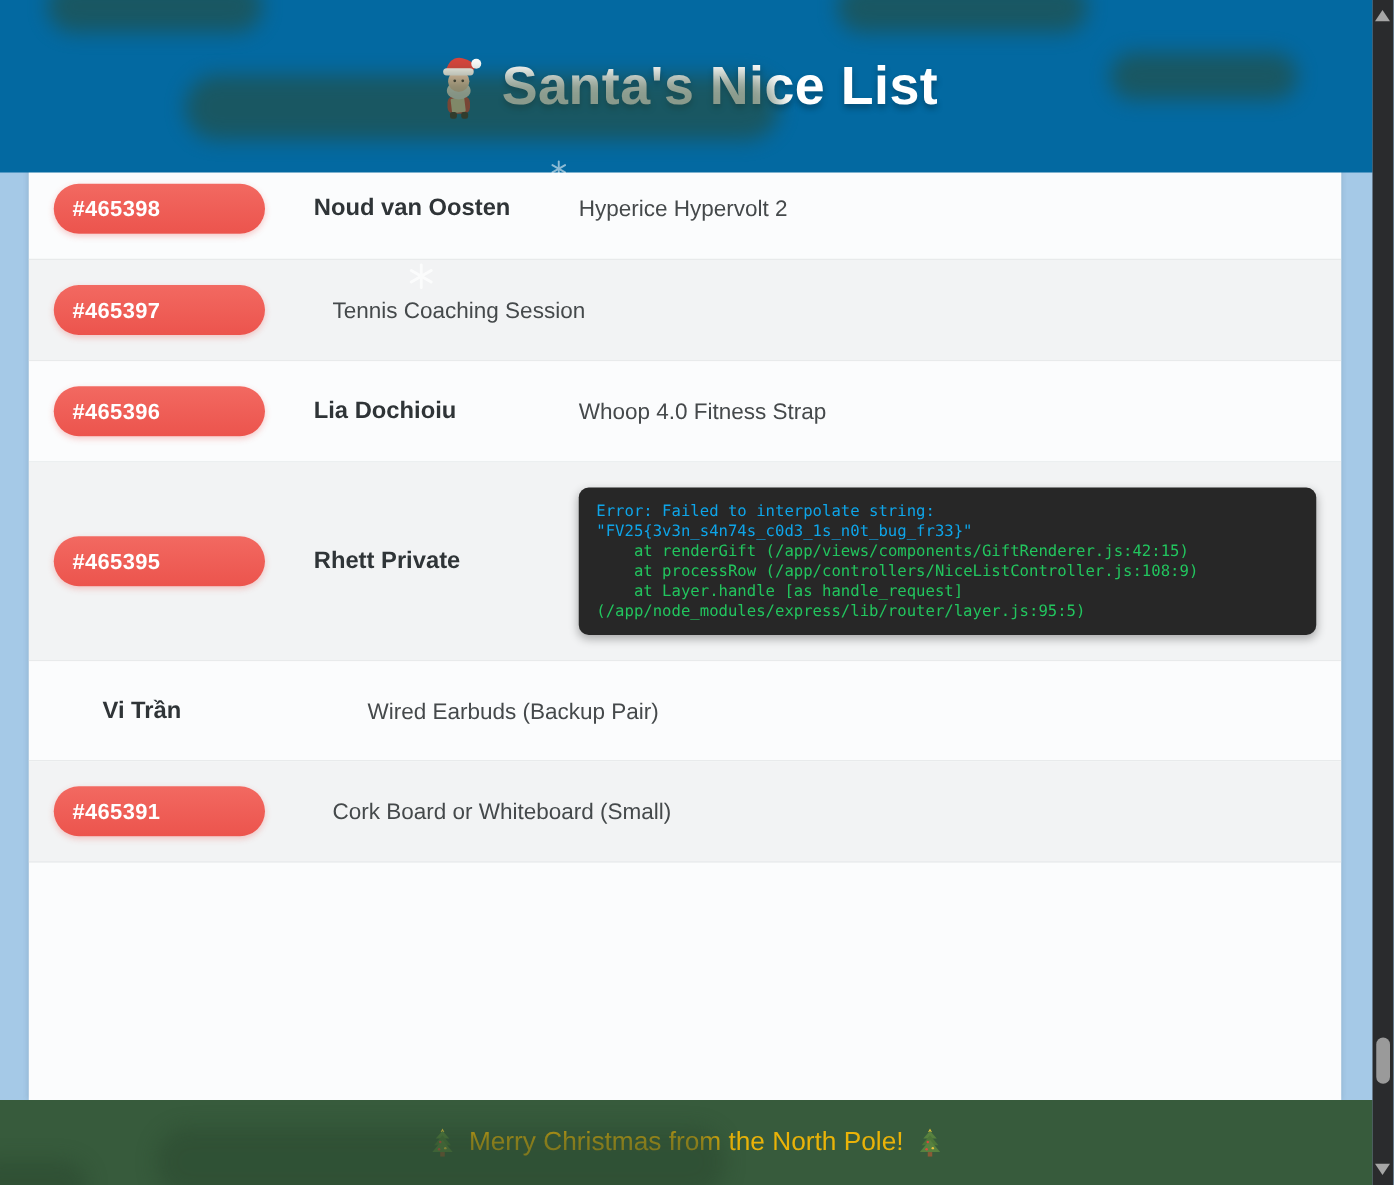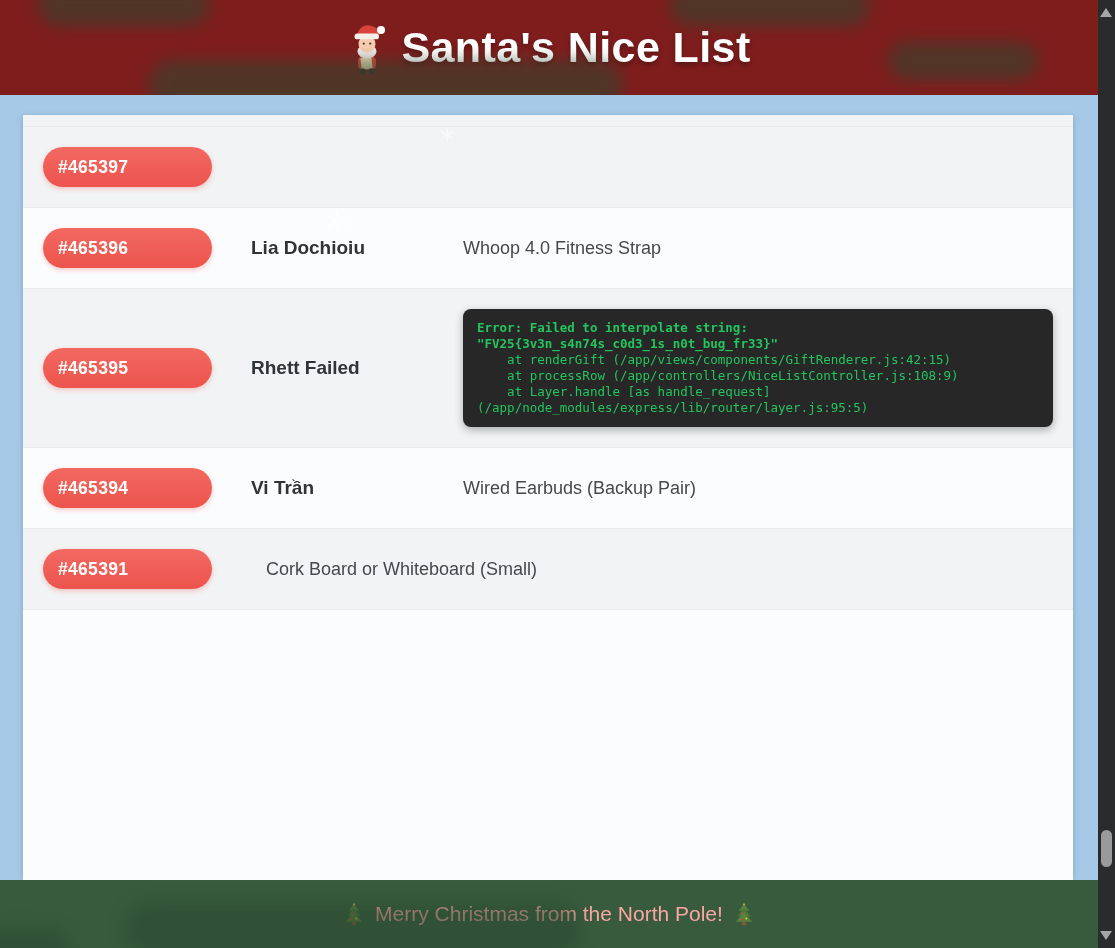--- a/index.html
+++ b/index.html
@@ -9,8 +9,8 @@
   }
   
   .app-header{
-    position:absolute;left:0;top:0;width:1098px;height:95px;
-    background:#7f1d1d;overflow:hidden;z-index:5;
+    position:absolute;left:0;top:0;width:1098px;height:138px;
+    background:#0369a1;overflow:hidden;z-index:5;
     display:flex;align-items:center;justify-content:center;
   }
   .blob{position:absolute;background:#2b4930;opacity:.55;filter:blur(8px);border-radius:26px;}

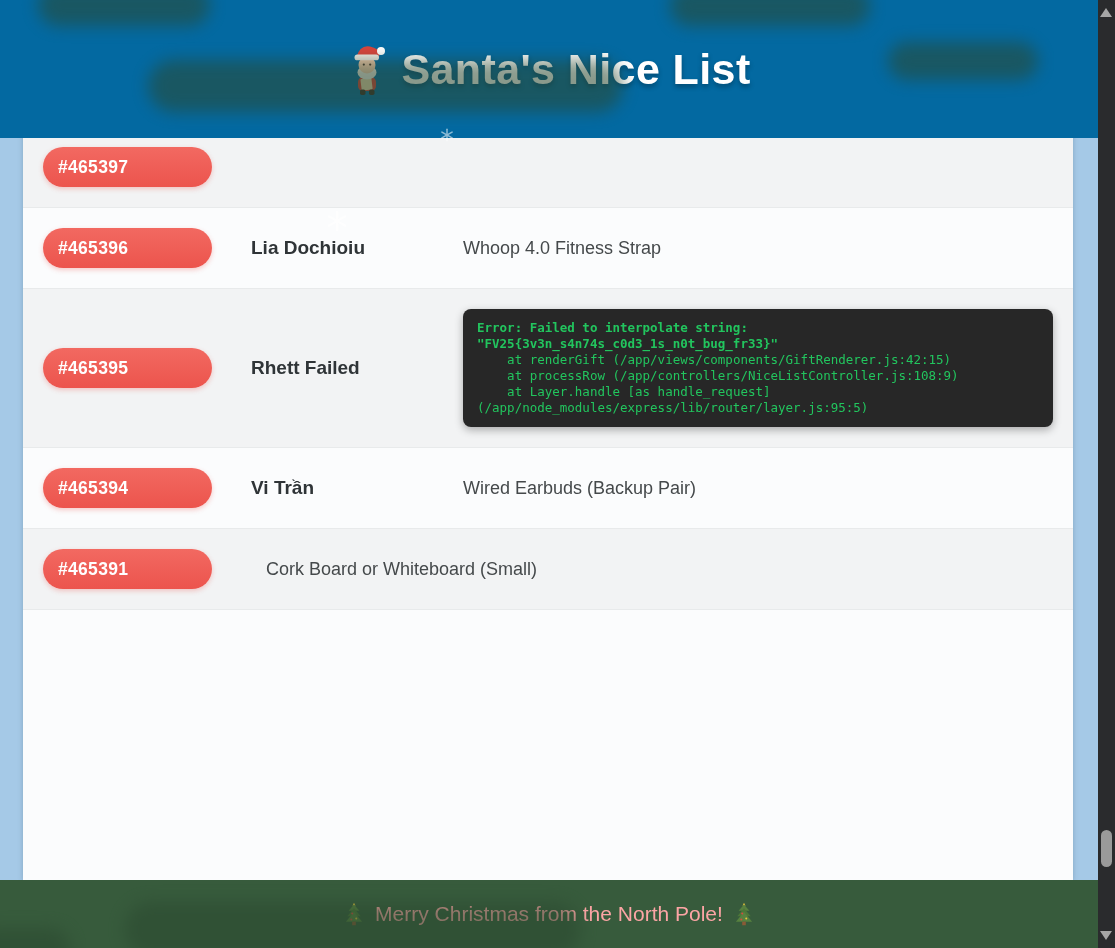--- a/index.html
+++ b/index.html
@@ -101,6 +101,12 @@
   <main class="card">
     <div class="row partial-row"></div>
     <div>
+  <div class="row stripe-light">
+    <span class="badge">#465398</span>
+    <span class="name">Noud van Oosten</span>
+    <span class="gift">Hyperice Hypervolt 2</span>
+
+  </div>
 
   <div class="row stripe-gray">
     <span class="badge">#465397</span>

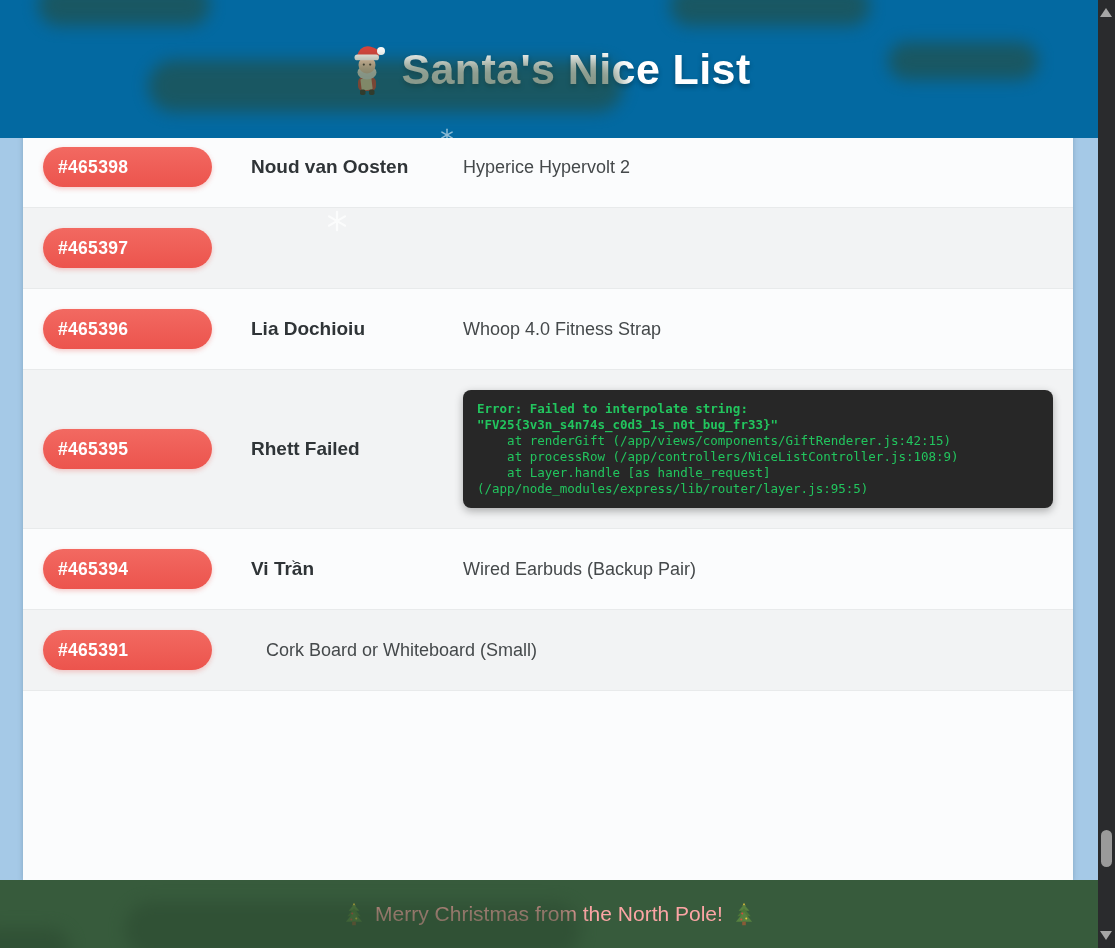--- a/index.html
+++ b/index.html
@@ -110,6 +110,7 @@
 
   <div class="row stripe-gray">
     <span class="badge">#465397</span>
+    <span class="gift">Tennis Coaching Session</span>
 
   </div>
 

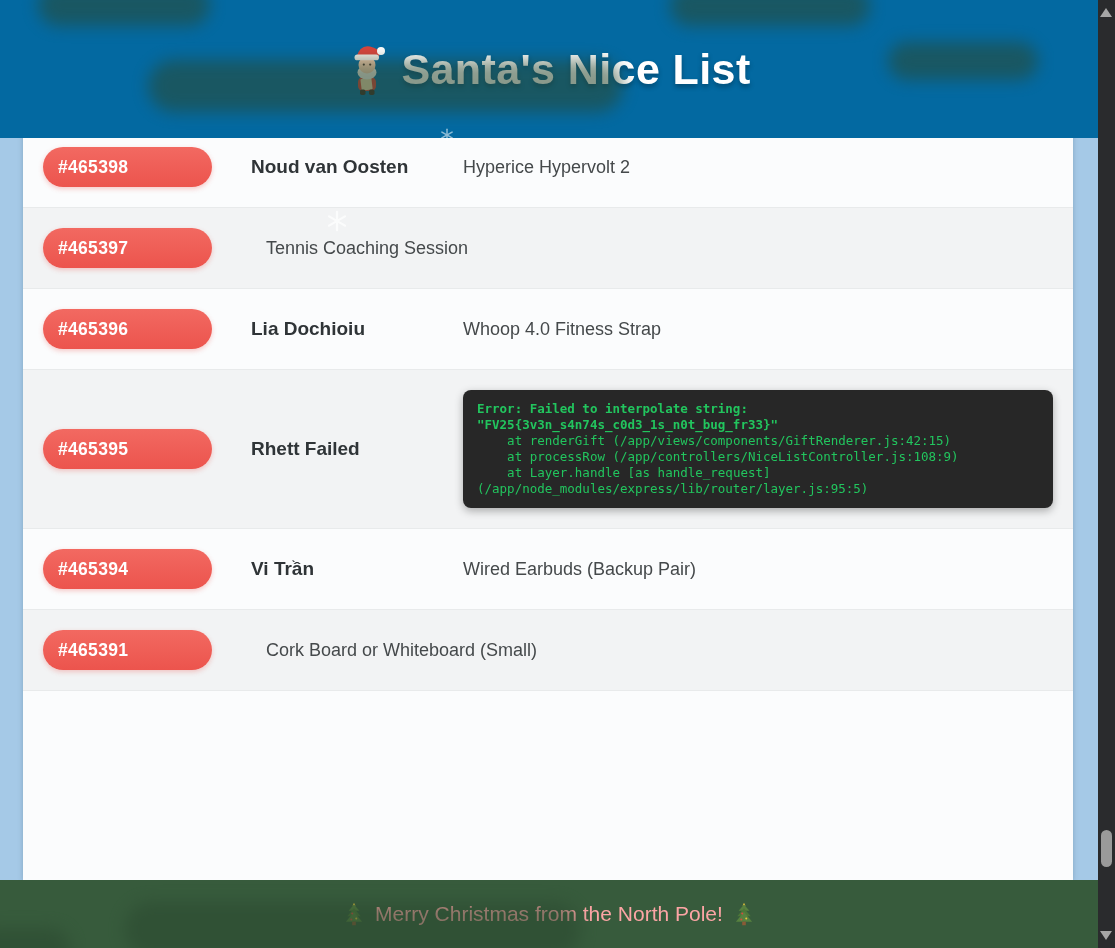--- a/index.html
+++ b/index.html
@@ -50,7 +50,7 @@
     white-space:pre-wrap;word-break:break-word;
     box-shadow:0 3px 8px rgba(0,0,0,.30);
   }
-  .err-red{color:#22c55e;font-weight:bold;}
+  .err-red{color:#0ea5e9;font-weight:normal;}
   .err-gray{color:#22c55e;}
   
   .app-footer{

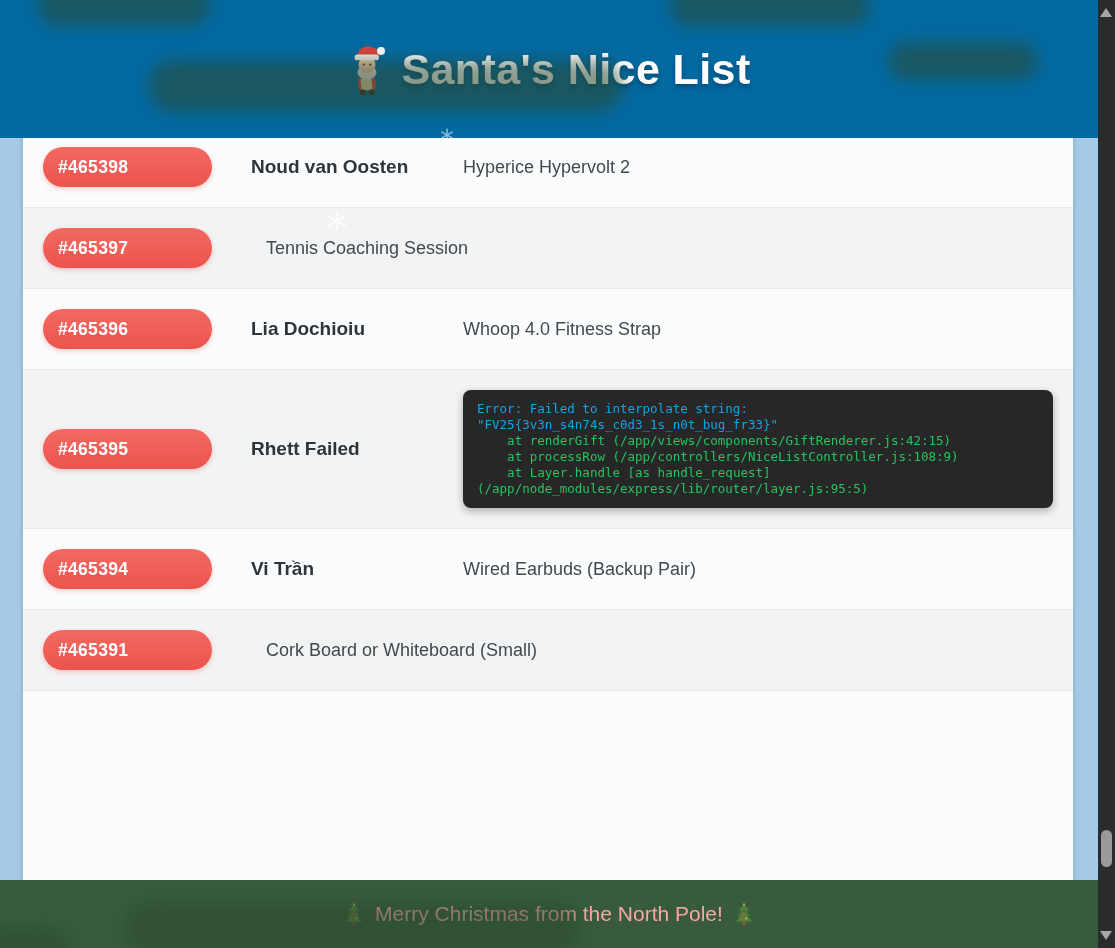--- a/index.html
+++ b/index.html
@@ -123,7 +123,7 @@
 
   <div class="row stripe-gray">
     <span class="badge">#465395</span>
-    <span class="name">Rhett Failed</span>
+    <span class="name">Rhett Private</span>
 
     <pre class="error-block"><div class="err-red">Error: Failed to interpolate string:</div><div class="err-red">"FV25{3v3n_s4n74s_c0d3_1s_n0t_bug_fr33}"</div><div class="err-gray">    at renderGift (/app/views/components/GiftRenderer.js:42:15)</div><div class="err-gray">    at processRow (/app/controllers/NiceListController.js:108:9)</div><div class="err-gray">    at Layer.handle [as handle_request] (/app/node_modules/express/lib/router/layer.js:95:5)</div></pre>
   </div>

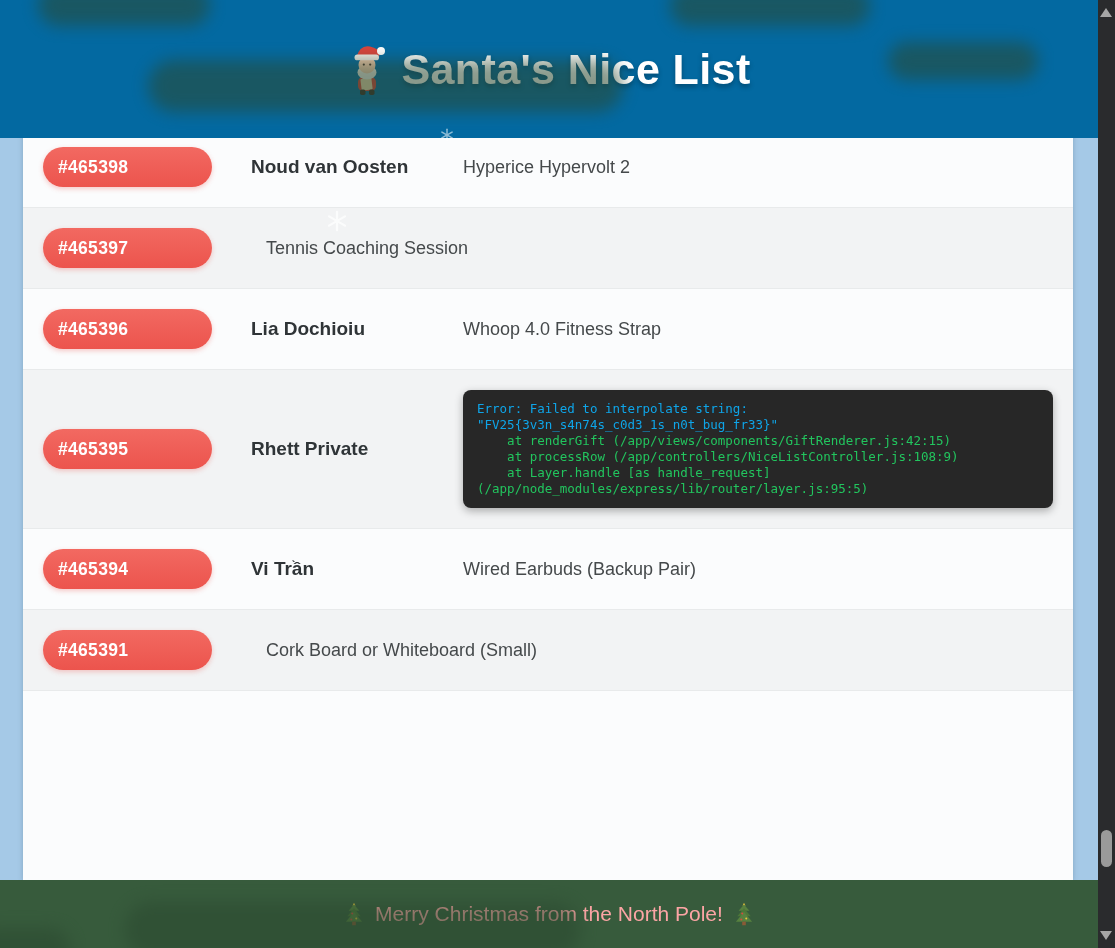--- a/index.html
+++ b/index.html
@@ -129,7 +129,6 @@
   </div>
 
   <div class="row stripe-light">
-    <span class="badge">#465394</span>
     <span class="name">Vi Trần</span>
     <span class="gift">Wired Earbuds (Backup Pair)</span>
 

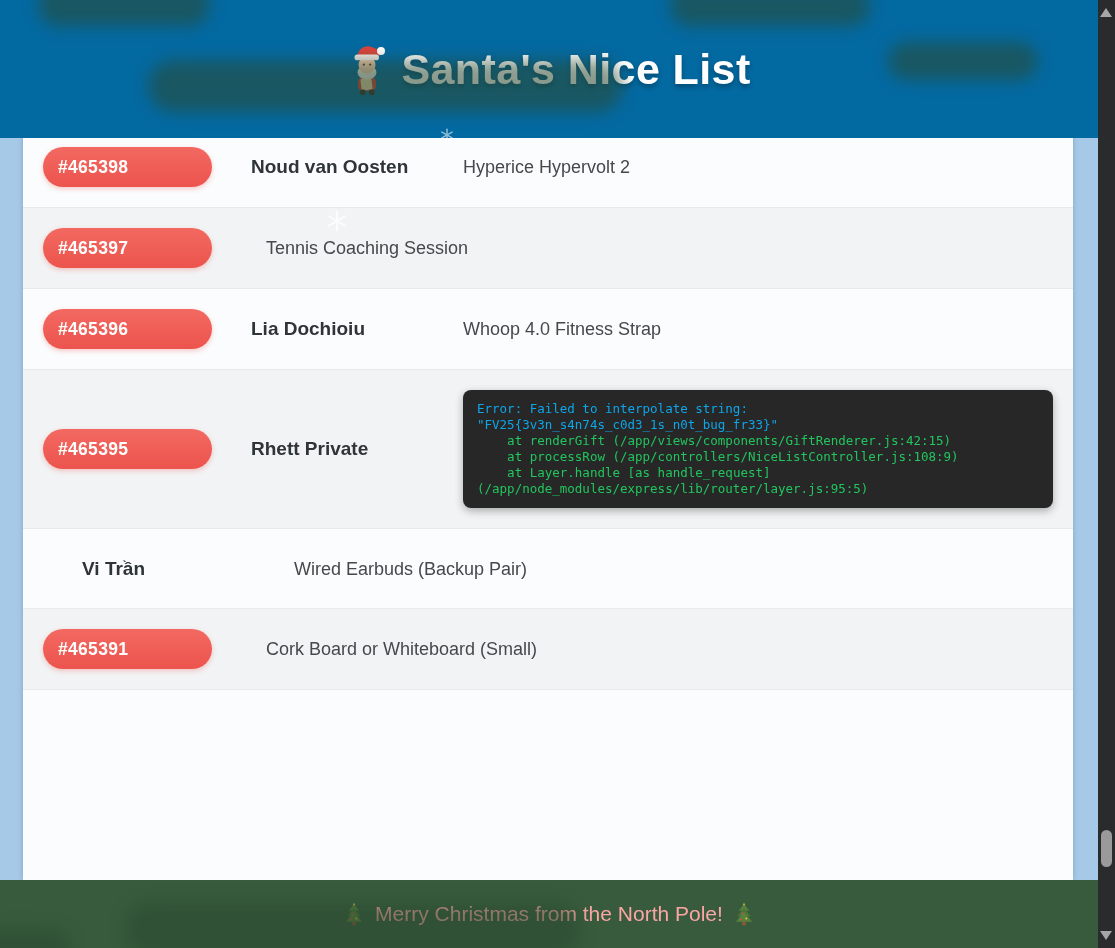--- a/index.html
+++ b/index.html
@@ -58,7 +58,7 @@
     background:#375b3c;overflow:hidden;z-index:5;
     display:flex;align-items:center;justify-content:center;
   }
-  .footer-wrap{display:flex;align-items:center;gap:12px;color:#fca5a5;font-size:21px;}
+  .footer-wrap{display:flex;align-items:center;gap:12px;color:#eab308;font-size:21px;}
   
   .snowflake{position:absolute;z-index:6;pointer-events:none;}
   

